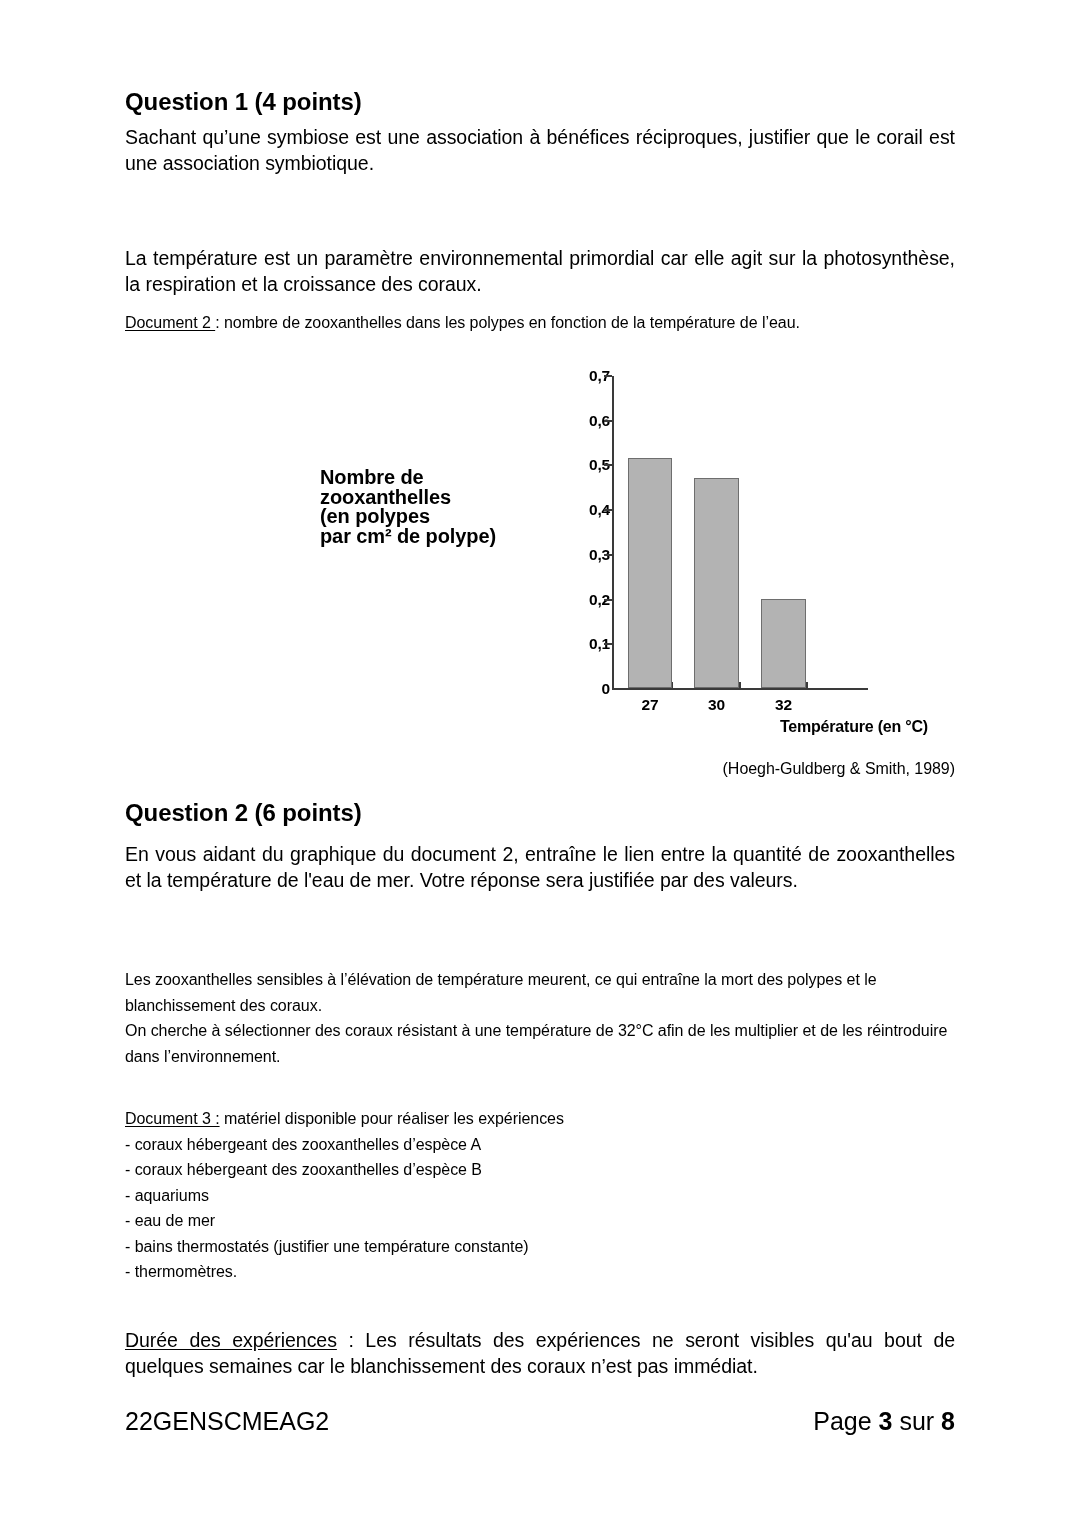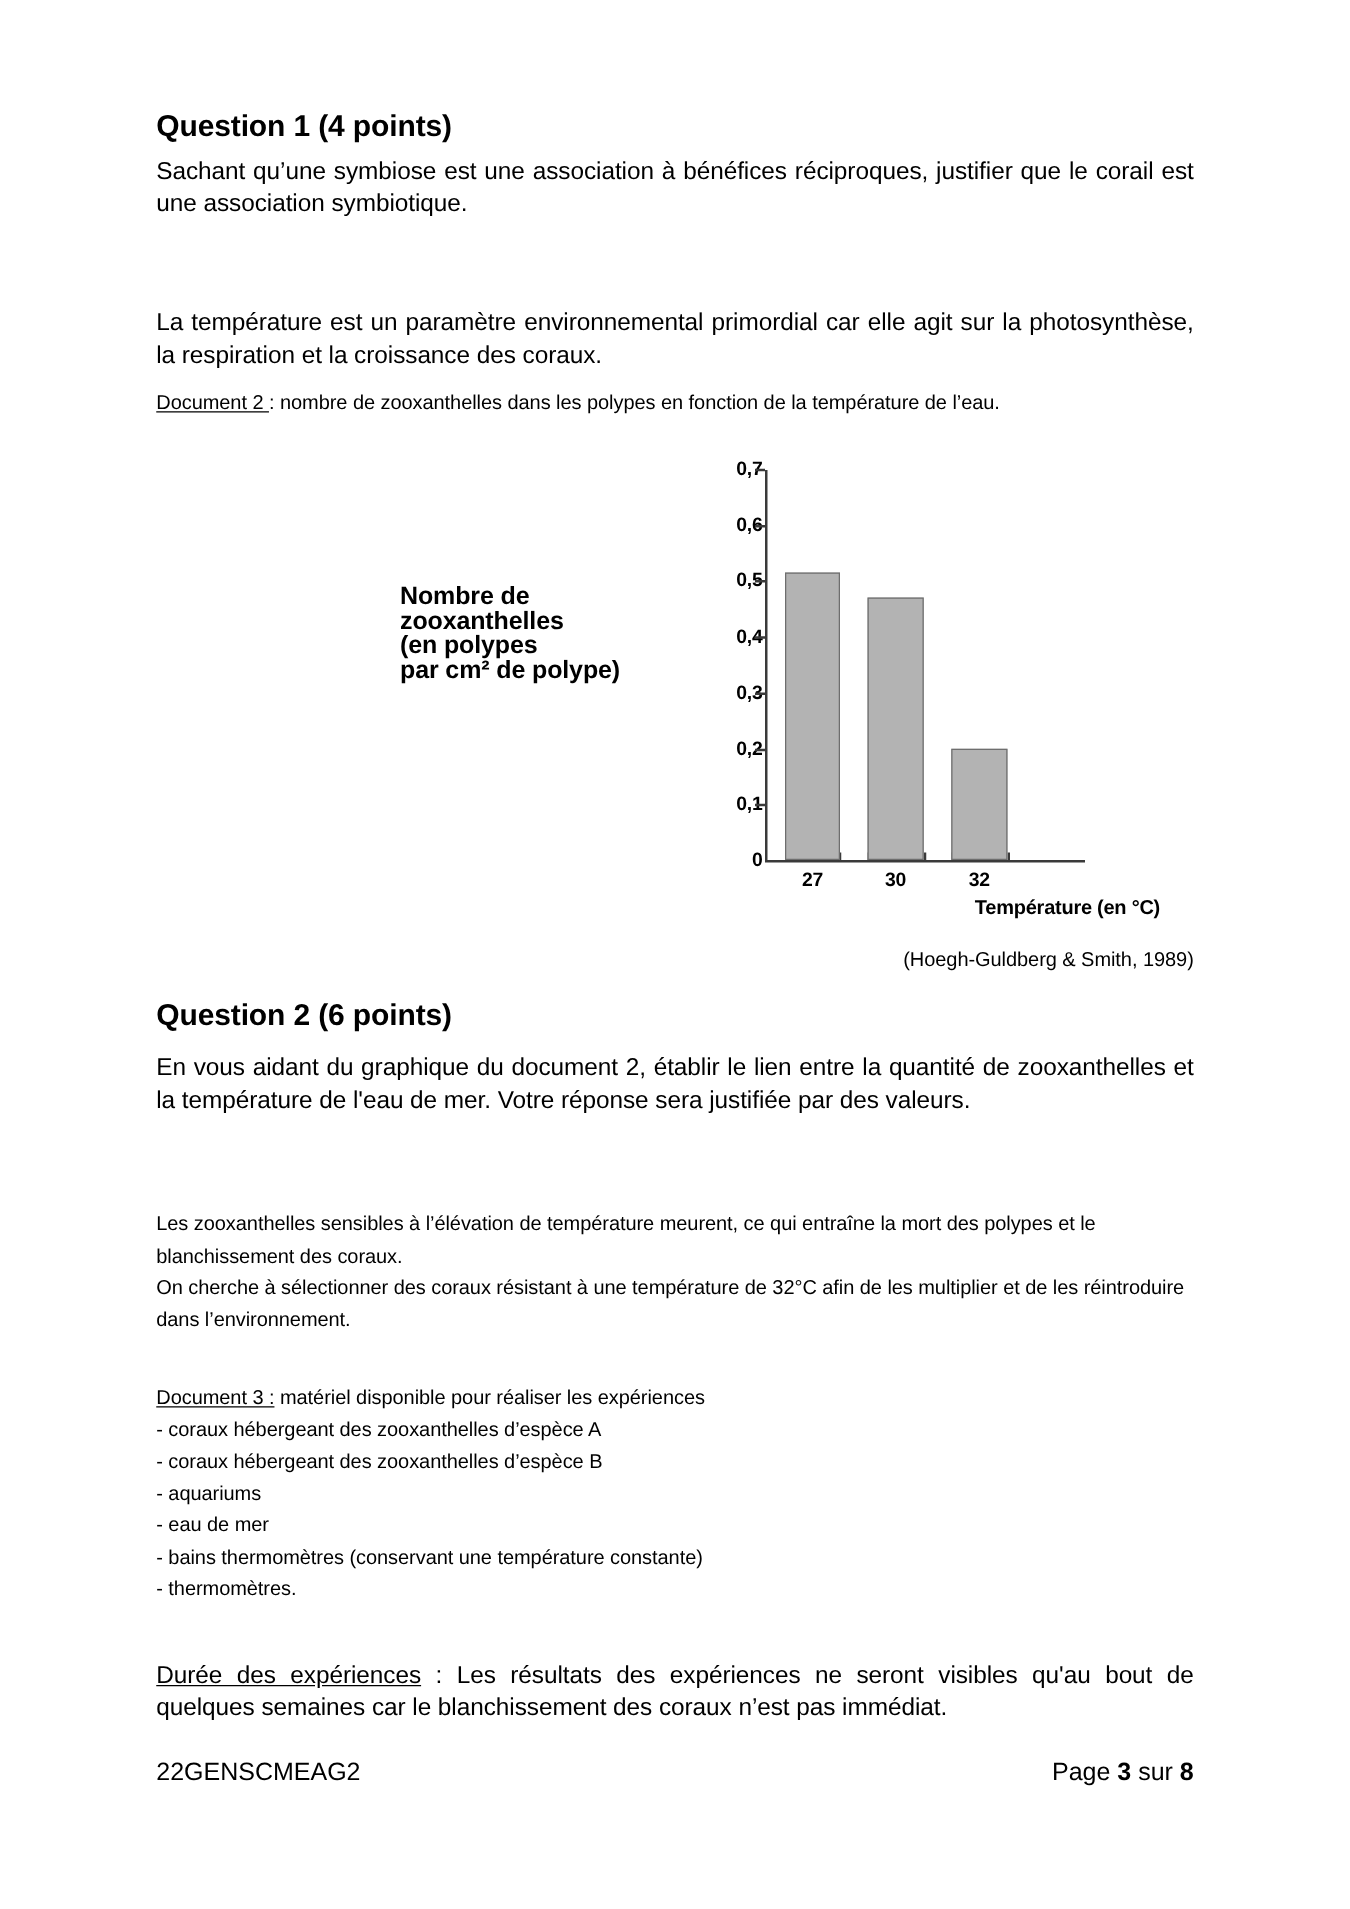--- a/index.html
+++ b/index.html
@@ -233,7 +233,7 @@
   <div class="blk para-left" id="credit">(Hoegh-Guldberg &amp; Smith, 1989)</div>
 
   <div class="blk q-title" id="q2-title">Question 2 (6 points)</div>
-  <div class="blk para" id="q2-text">En vous aidant du graphique du document 2, établir le lien entre la quantité de zooxanthelles et la température de l'eau de mer. Votre réponse sera justifiée par des valeurs.</div>
+  <div class="blk para" id="q2-text">En vous aidant du graphique du document 2, entraîne le lien entre la quantité de zooxanthelles et la température de l'eau de mer. Votre réponse sera justifiée par des valeurs.</div>
 
   <div class="blk para-left" id="lead-text">
     <div>Les zooxanthelles sensibles à l’élévation de température meurent, ce qui entraîne la mort des polypes et le blanchissement des coraux.</div>

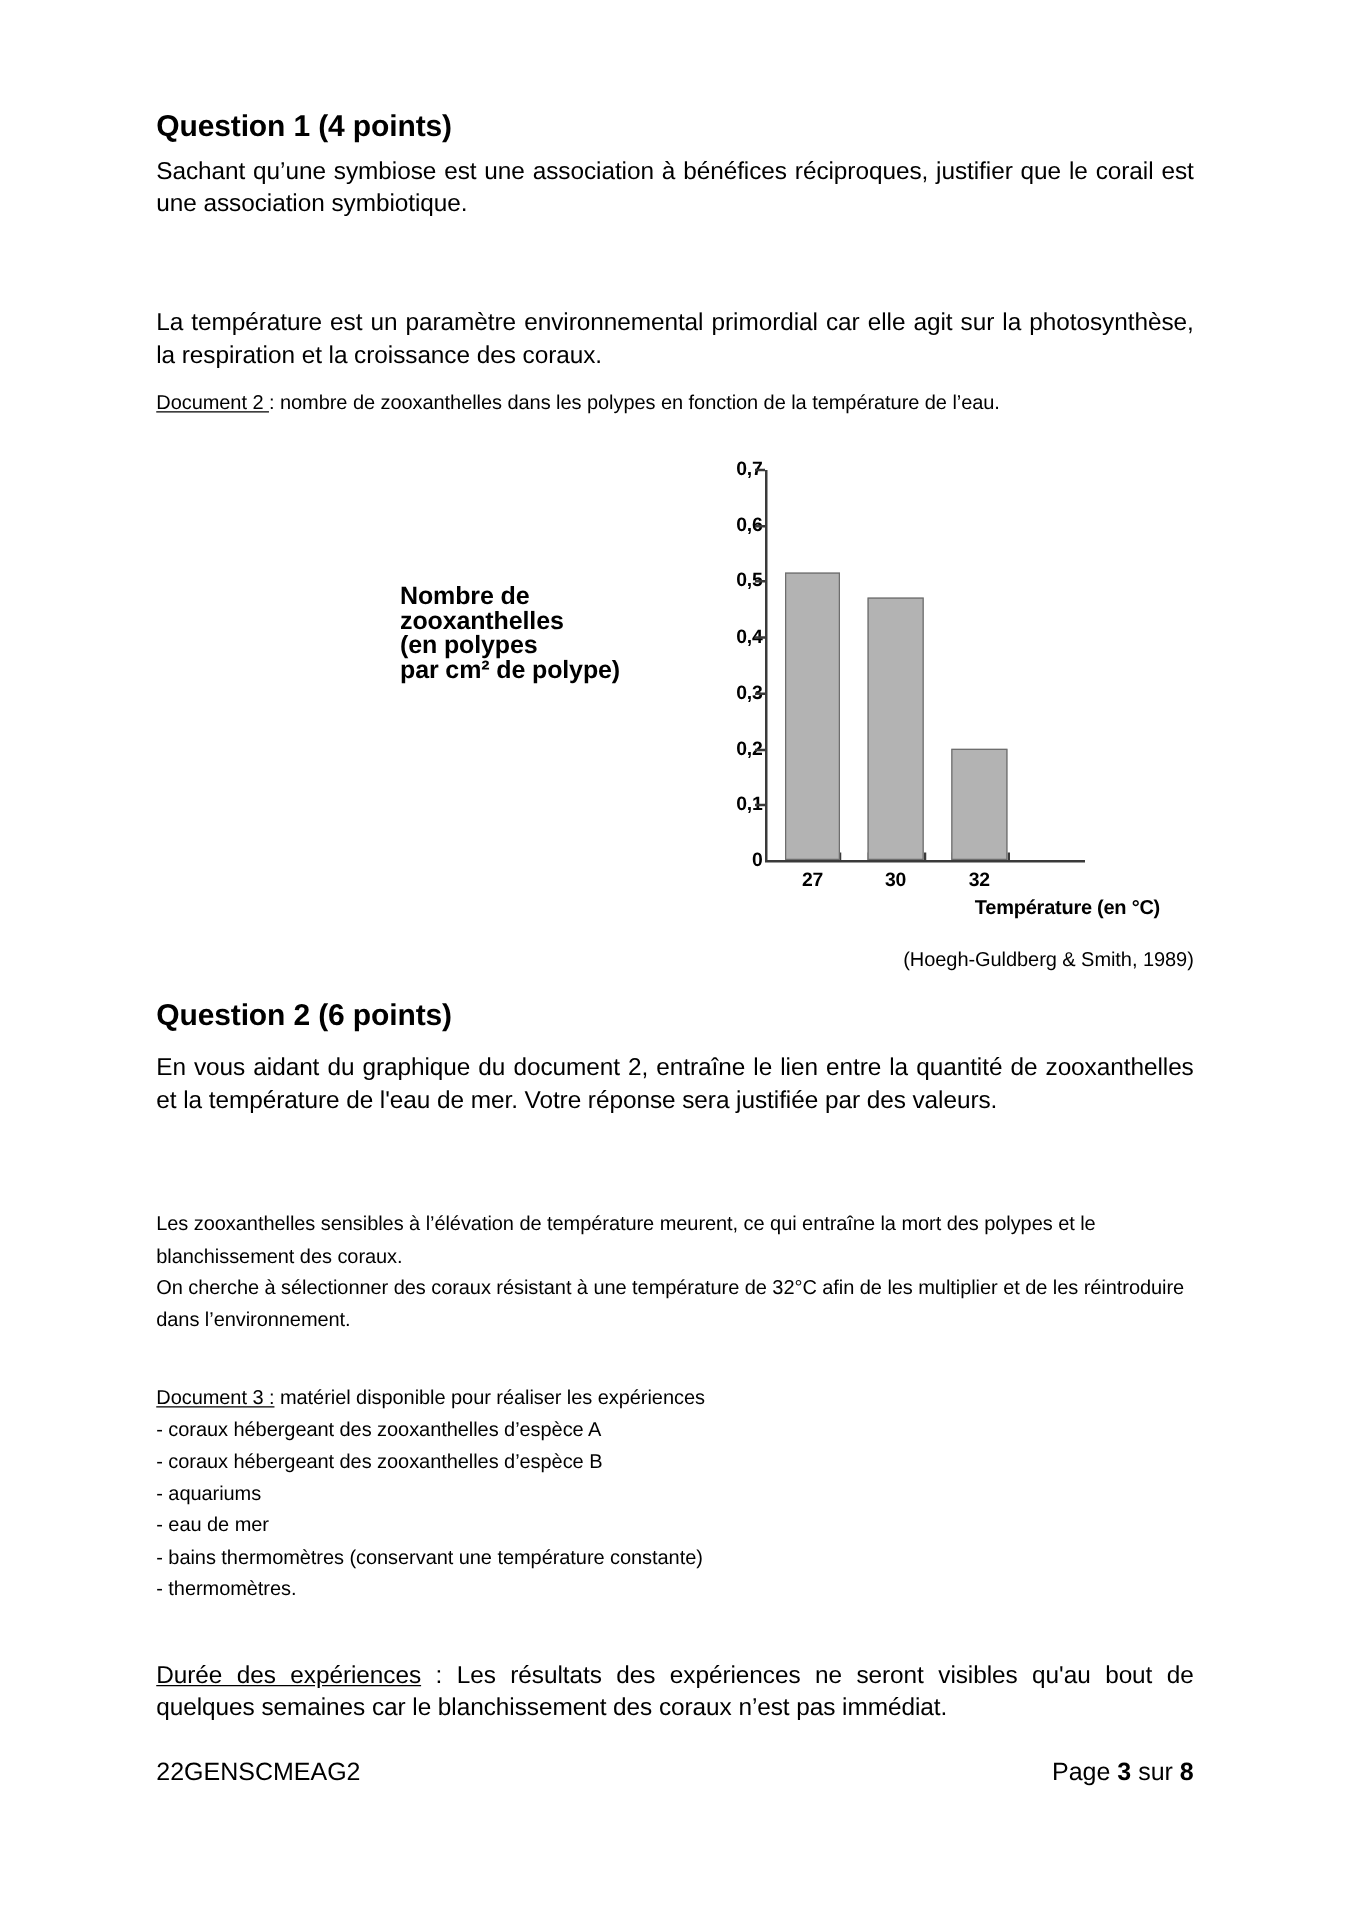--- a/index.html
+++ b/index.html
@@ -248,7 +248,7 @@
     <div>- coraux hébergeant des zooxanthelles d’espèce B</div>
     <div>- aquariums</div>
     <div>- eau de mer</div>
-    <div>- bains thermomètres (conservant une température constante)</div>
+    <div>- bains thermostatés (justifier une température constante)</div>
     <div>- thermomètres.</div>
   </div>
 

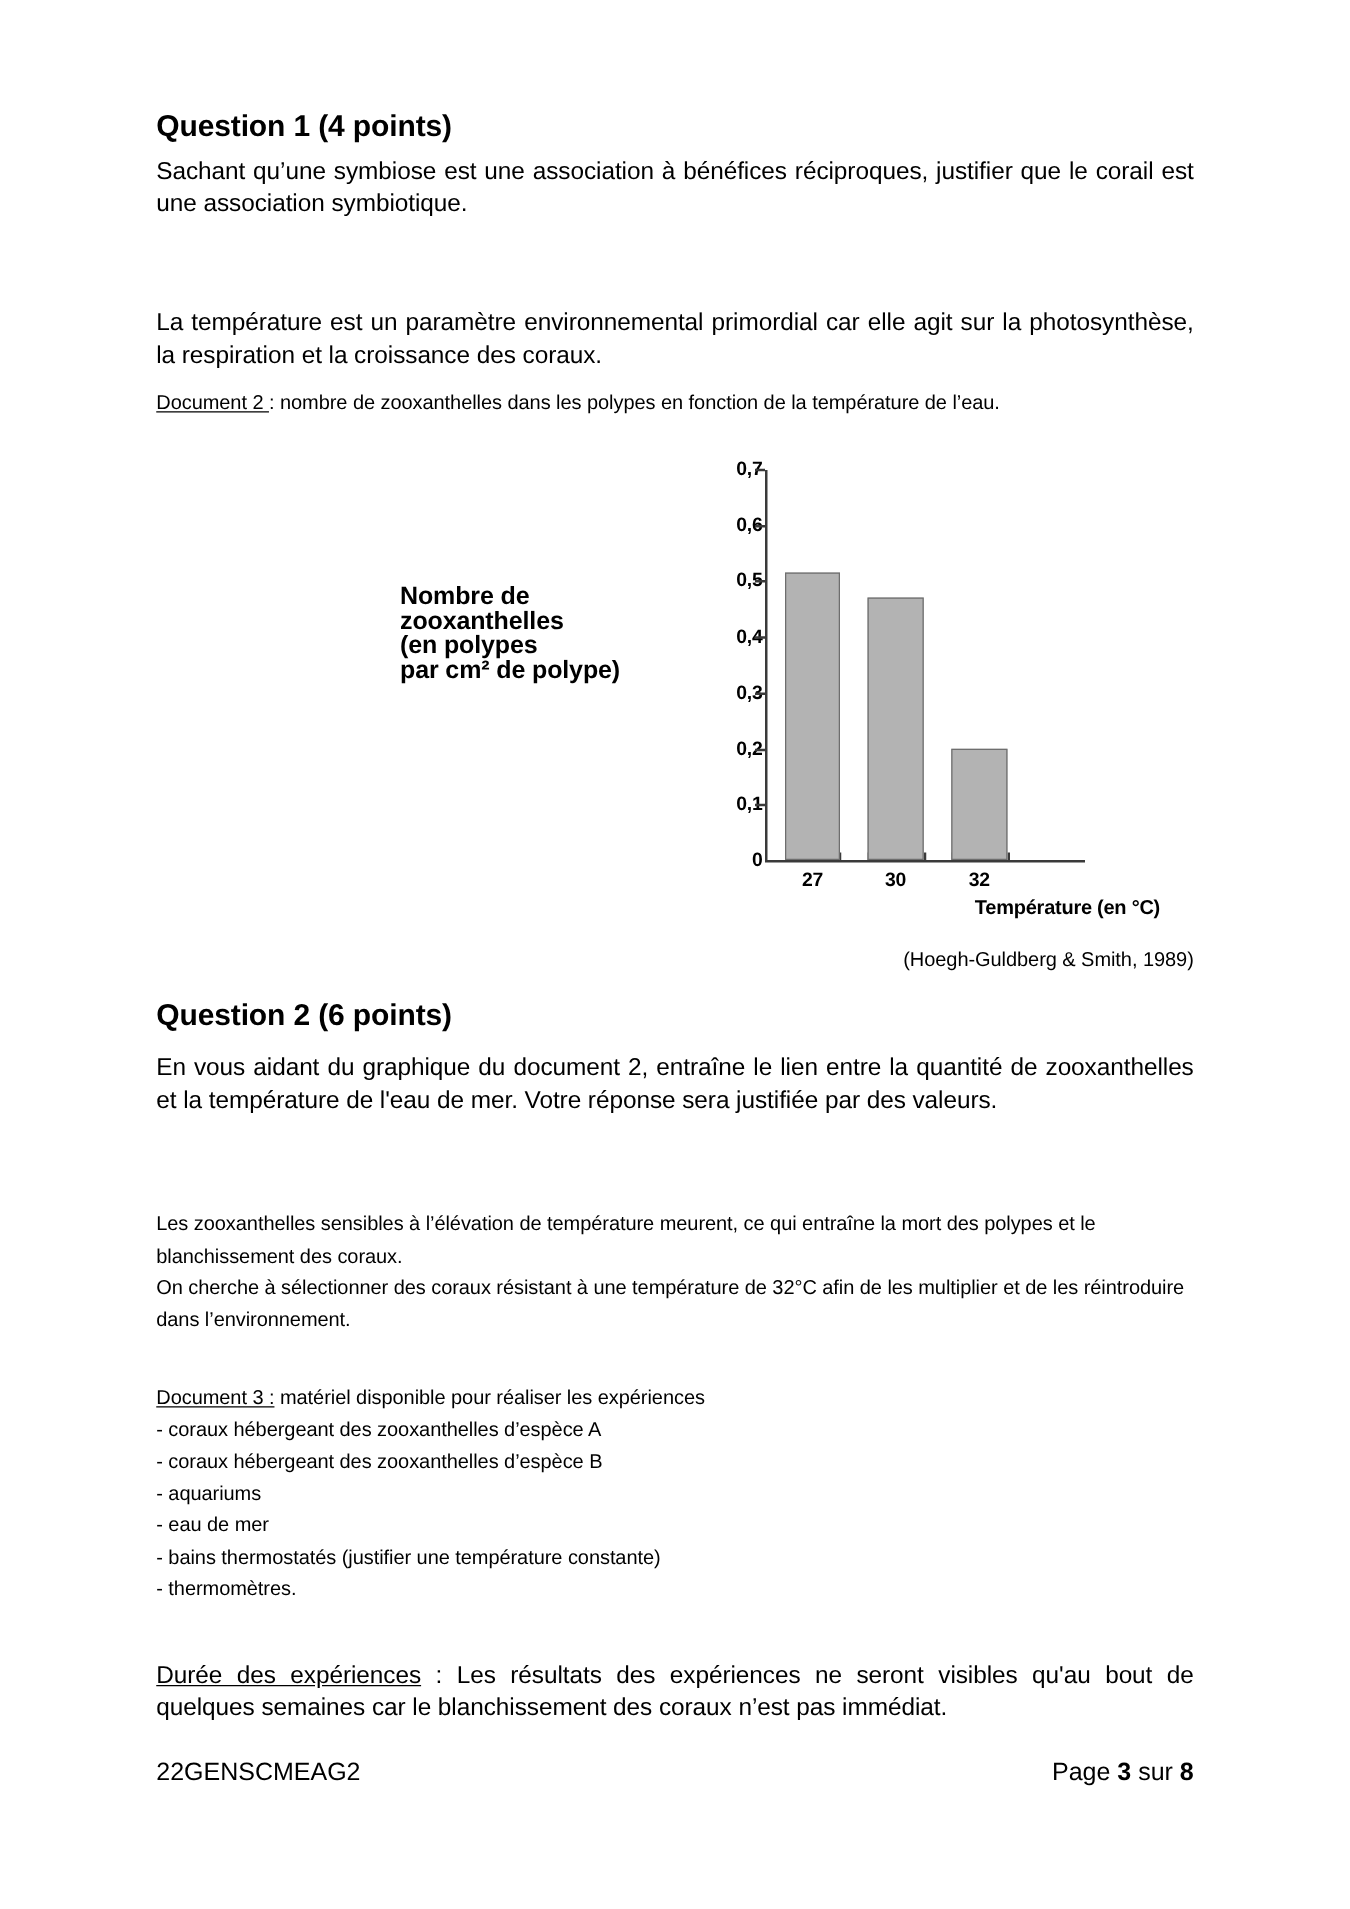--- a/index.html
+++ b/index.html
@@ -68,7 +68,7 @@
     left: 0;
     top: 1407px;
     width: 830px;
-    font-size: 20px;
+    font-size: 25px;
     display: flex;
     justify-content: space-between;
     align-items: baseline;

